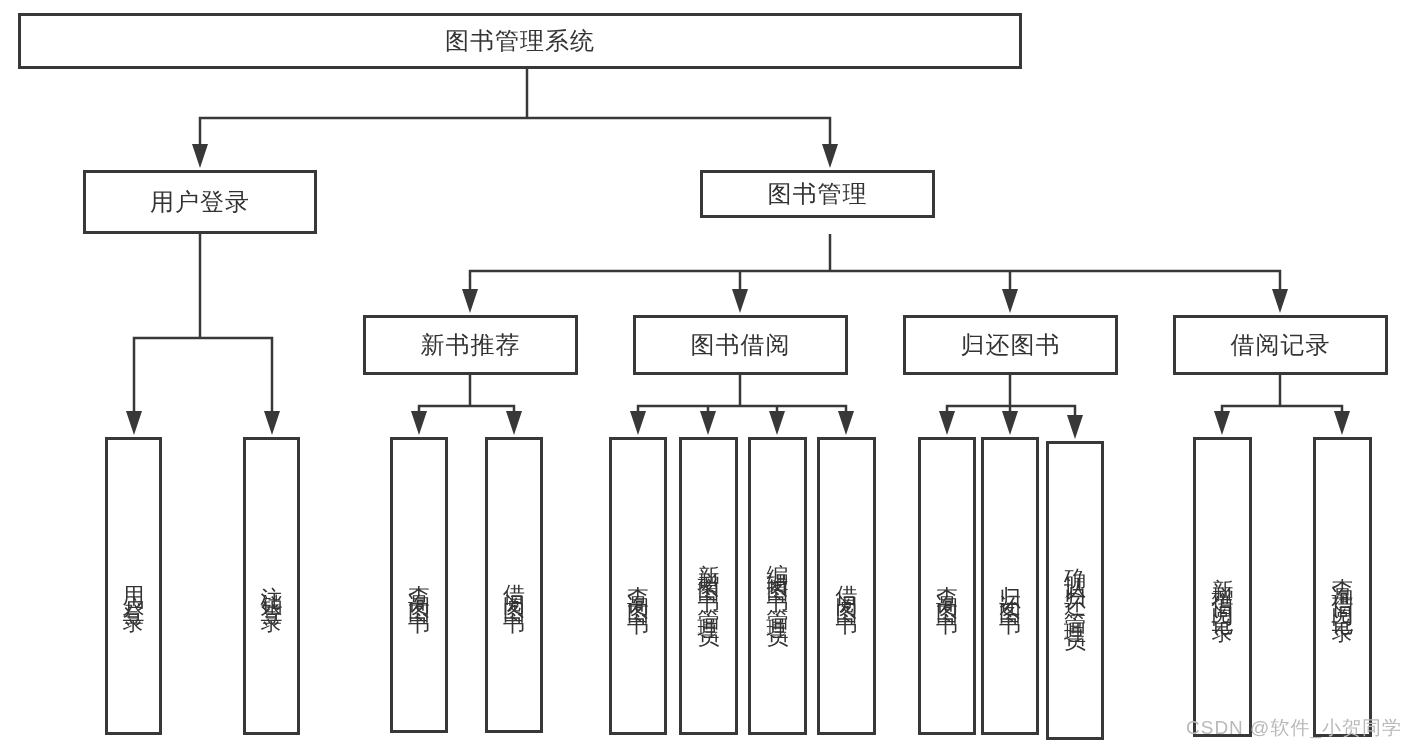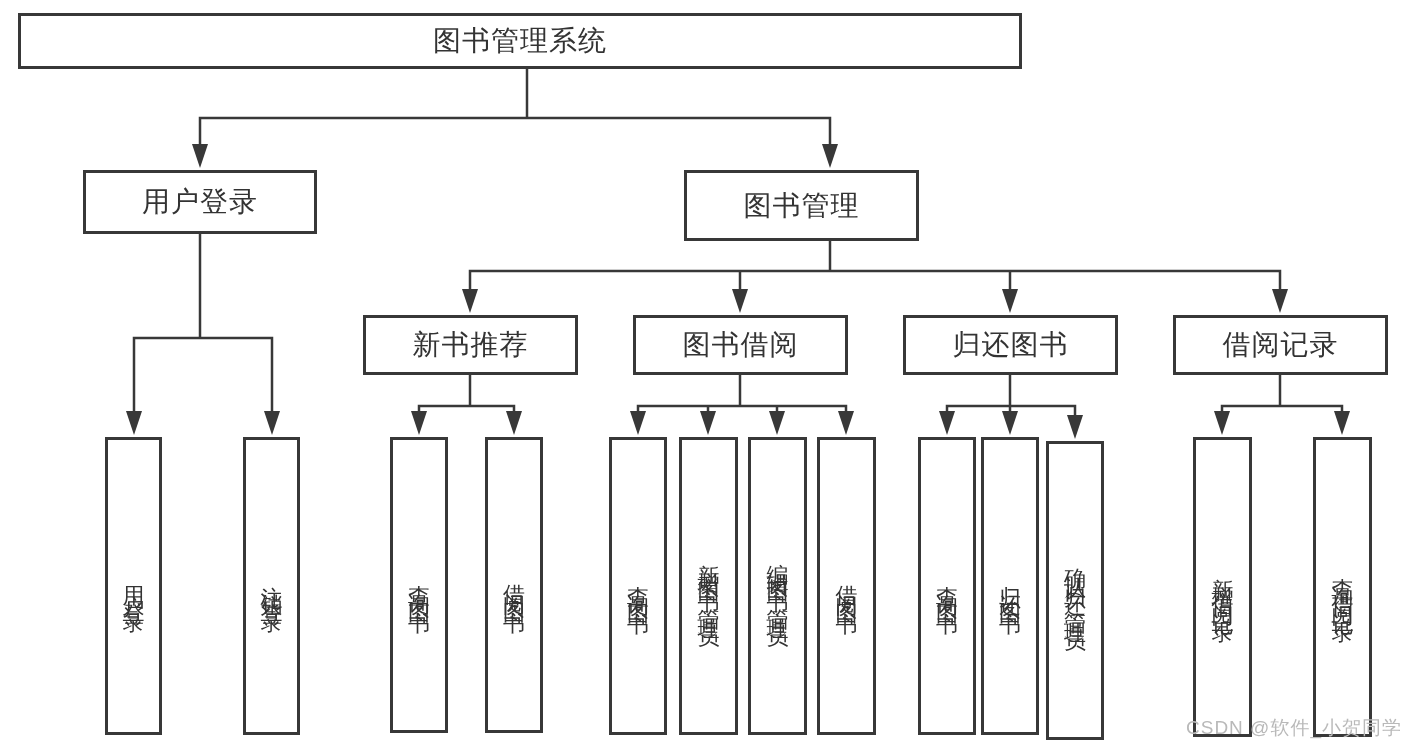--- a/index.html
+++ b/index.html
@@ -11,7 +11,7 @@
   .hbox{
     position:absolute;box-sizing:border-box;background:#fff;
     border:3px solid #383838;display:flex;align-items:center;justify-content:center;
-    font-size:28px;color:#333;letter-spacing:1px;z-index:2;white-space:nowrap;
+    font-size:24px;color:#333;letter-spacing:1px;z-index:2;white-space:nowrap;
   }
   .vbox{
     position:absolute;box-sizing:border-box;background:#fff;

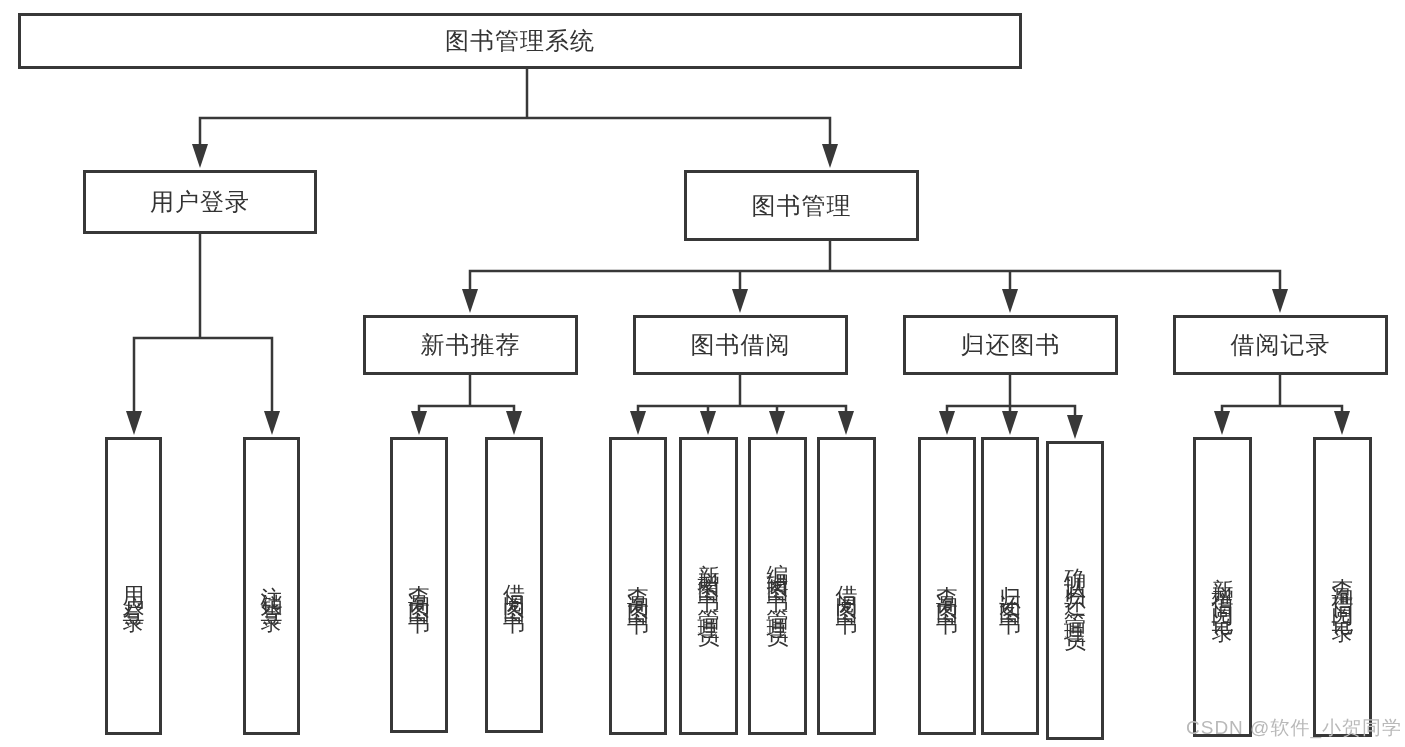--- a/index.html
+++ b/index.html
@@ -87,7 +87,7 @@
   <div class="hbox" style="left:18px;top:13px;width:1004px;height:56px;">图书管理系统</div>
 
   <div class="hbox" style="left:83px;top:170px;width:234px;height:64px;">用户登录</div>
-  <div class="hbox" style="left:684px;top:170px;width:235px;height:71px;">图书管理</div>
+  <div class="hbox" style="left:700px;top:170px;width:235px;height:48px;">图书管理</div>
 
   <div class="hbox" style="left:633px;top:315px;width:215px;height:60px;">图书借阅</div>
   <div class="hbox" style="left:363px;top:315px;width:215px;height:60px;">新书推荐</div>

